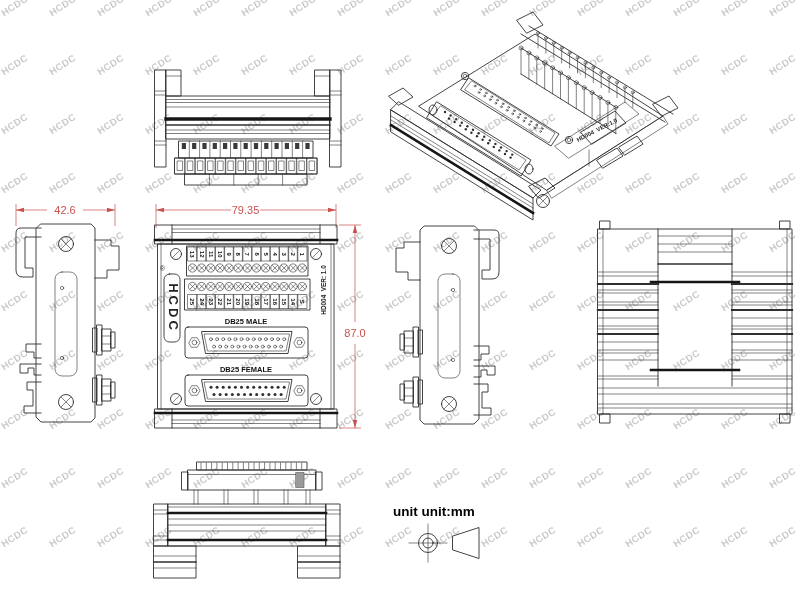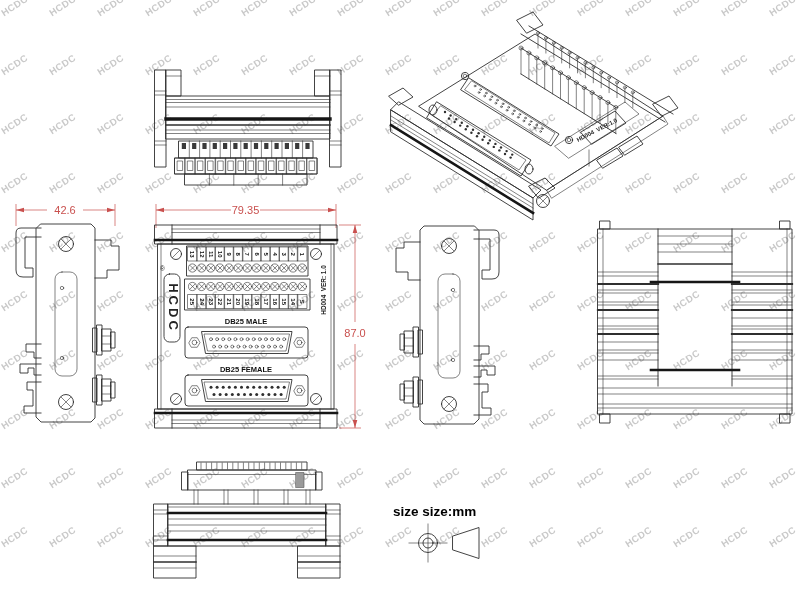--- a/index.html
+++ b/index.html
@@ -889,7 +889,7 @@
   </svg>
 
   <div id="size-unit">
-    <div class="unit-label">size size:mm</div>
+    <div class="unit-label">unit unit:mm</div>
     <svg width="78" height="42" viewBox="0 0 78 42">
       <g class="ln">
         <line x1="2" y1="21" x2="40" y2="21" class="thin"></line>

